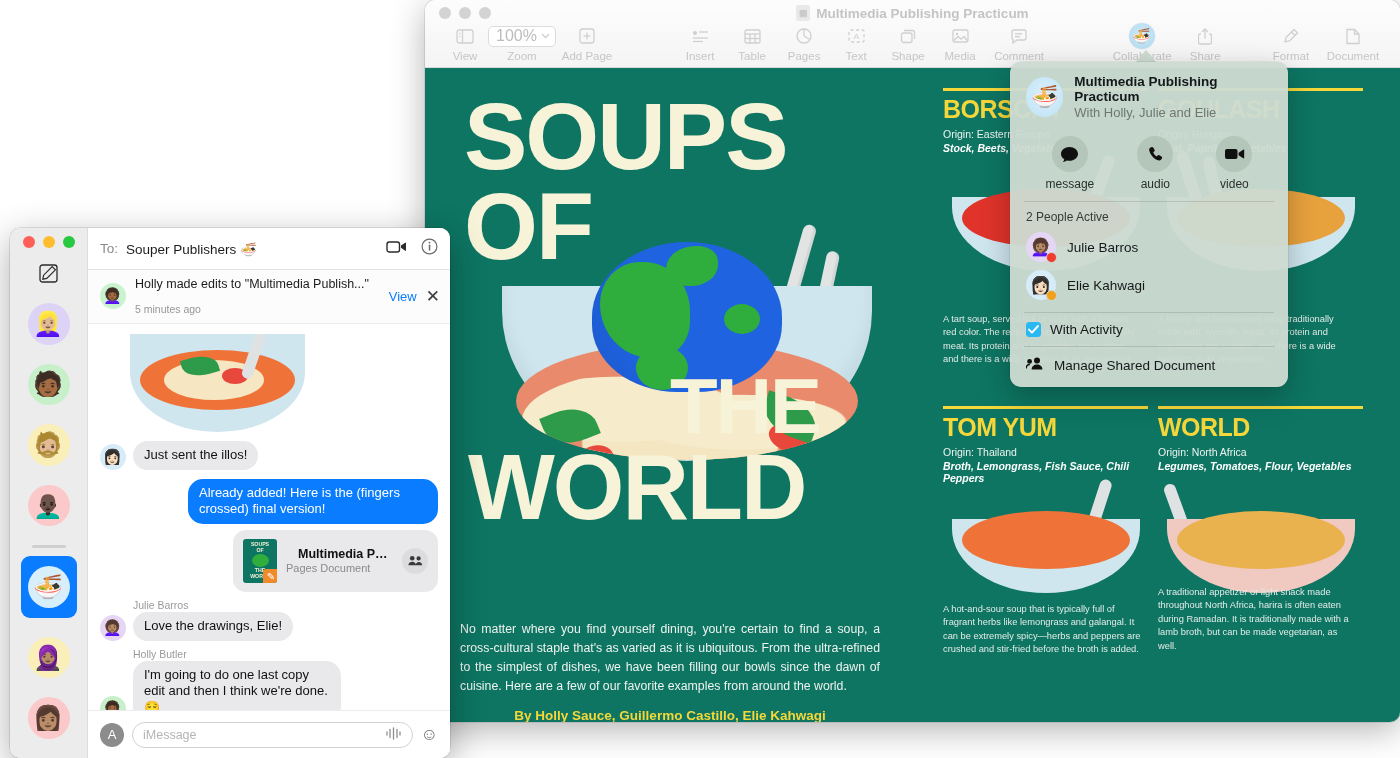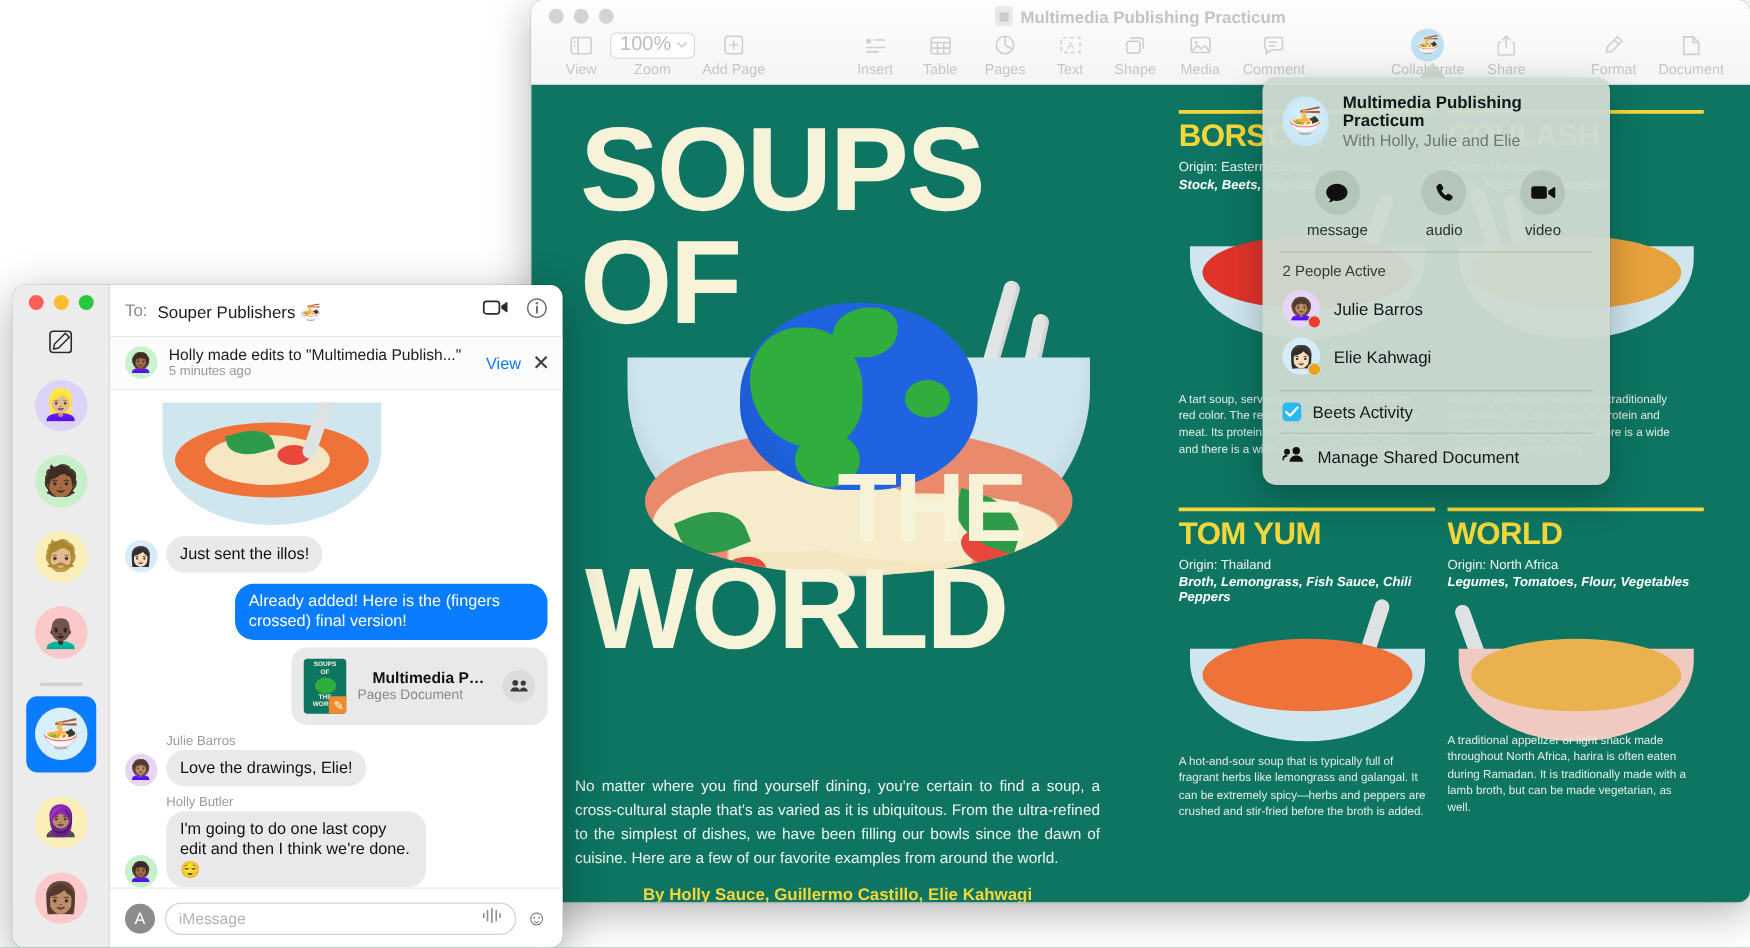--- a/index.html
+++ b/index.html
@@ -258,7 +258,7 @@
   }
   .banner-txt { flex: 1; }
   .banner-t1 { font-size: 12.5px; color: #1c1c1c; }
-  .banner-t2 { font-size: 10.5px; color: #979797; margin-top: 0; }
+  .banner-t2 { font-size: 10.5px; color: #979797; margin-top: 12px; }
   .banner-view { font-size: 13px; color: #0a7cff; }
   .banner-x { font-size: 17px; color: #3c3c3c; line-height: 1; }
 

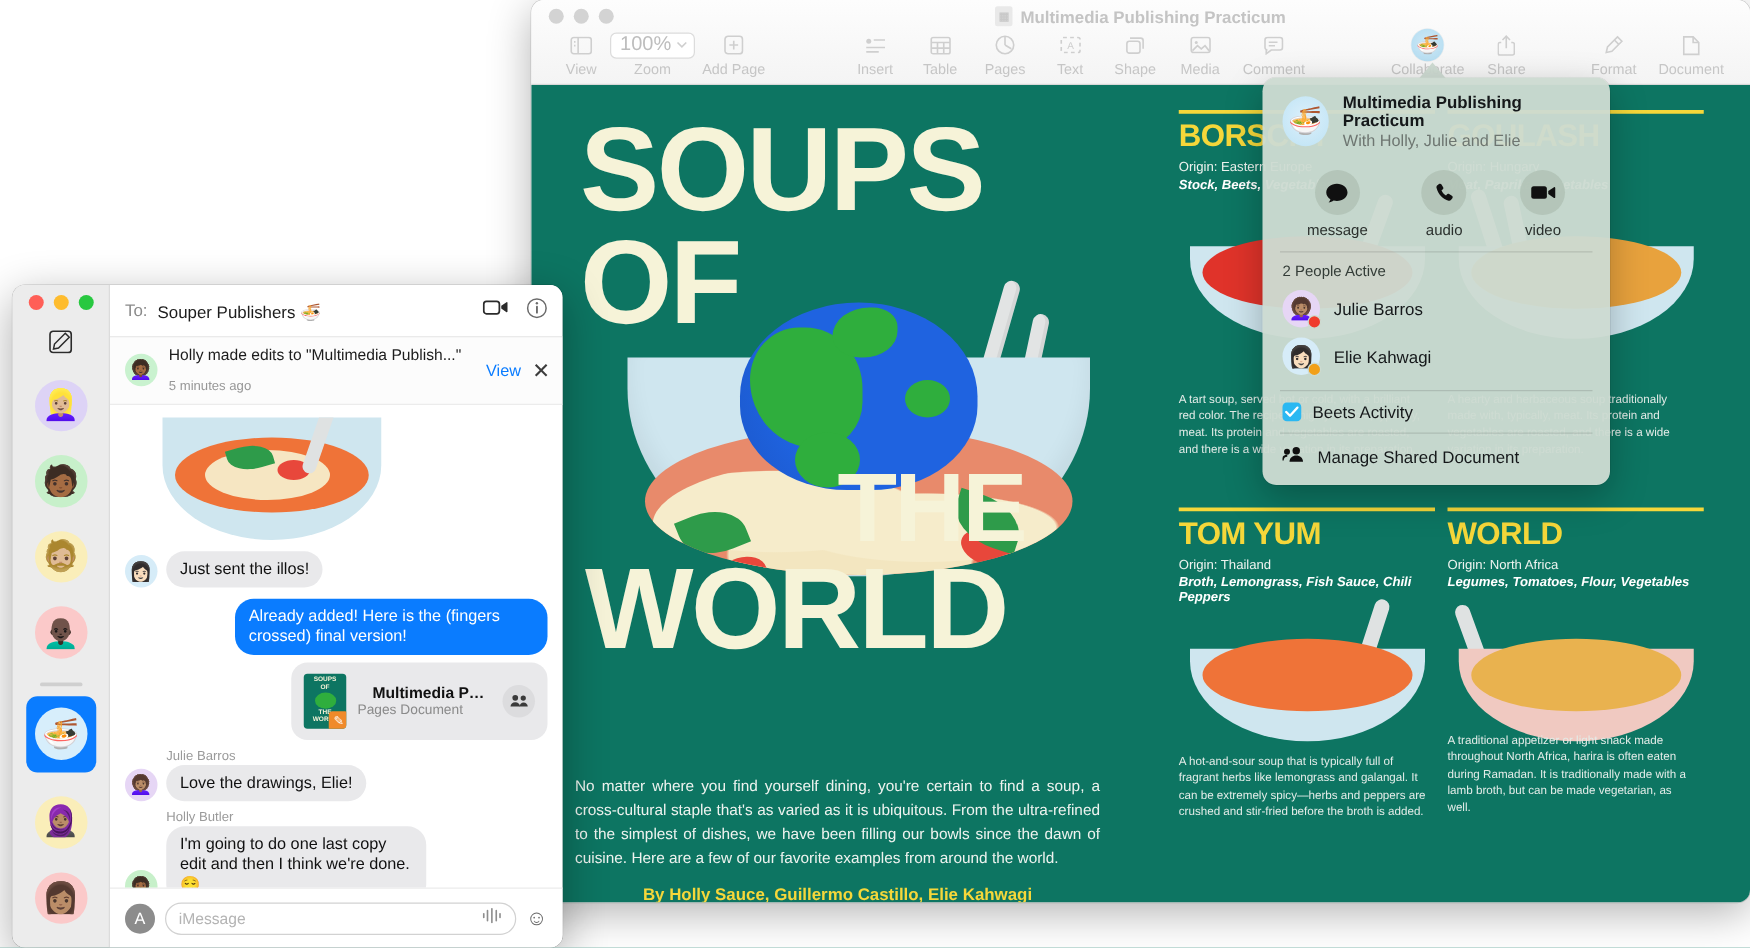--- a/index.html
+++ b/index.html
@@ -655,7 +655,7 @@
             <path d="M1 4.6l3 3L10 1" stroke="#fff" stroke-width="1.9" fill="none" stroke-linecap="round" stroke-linejoin="round"></path>
           </svg>
       </span>
-      <span class="pop-row-label">Beets Activity</span>
+      <span class="pop-row-label">With Activity</span>
     </div>
 
     <div class="pop-sep"></div>

